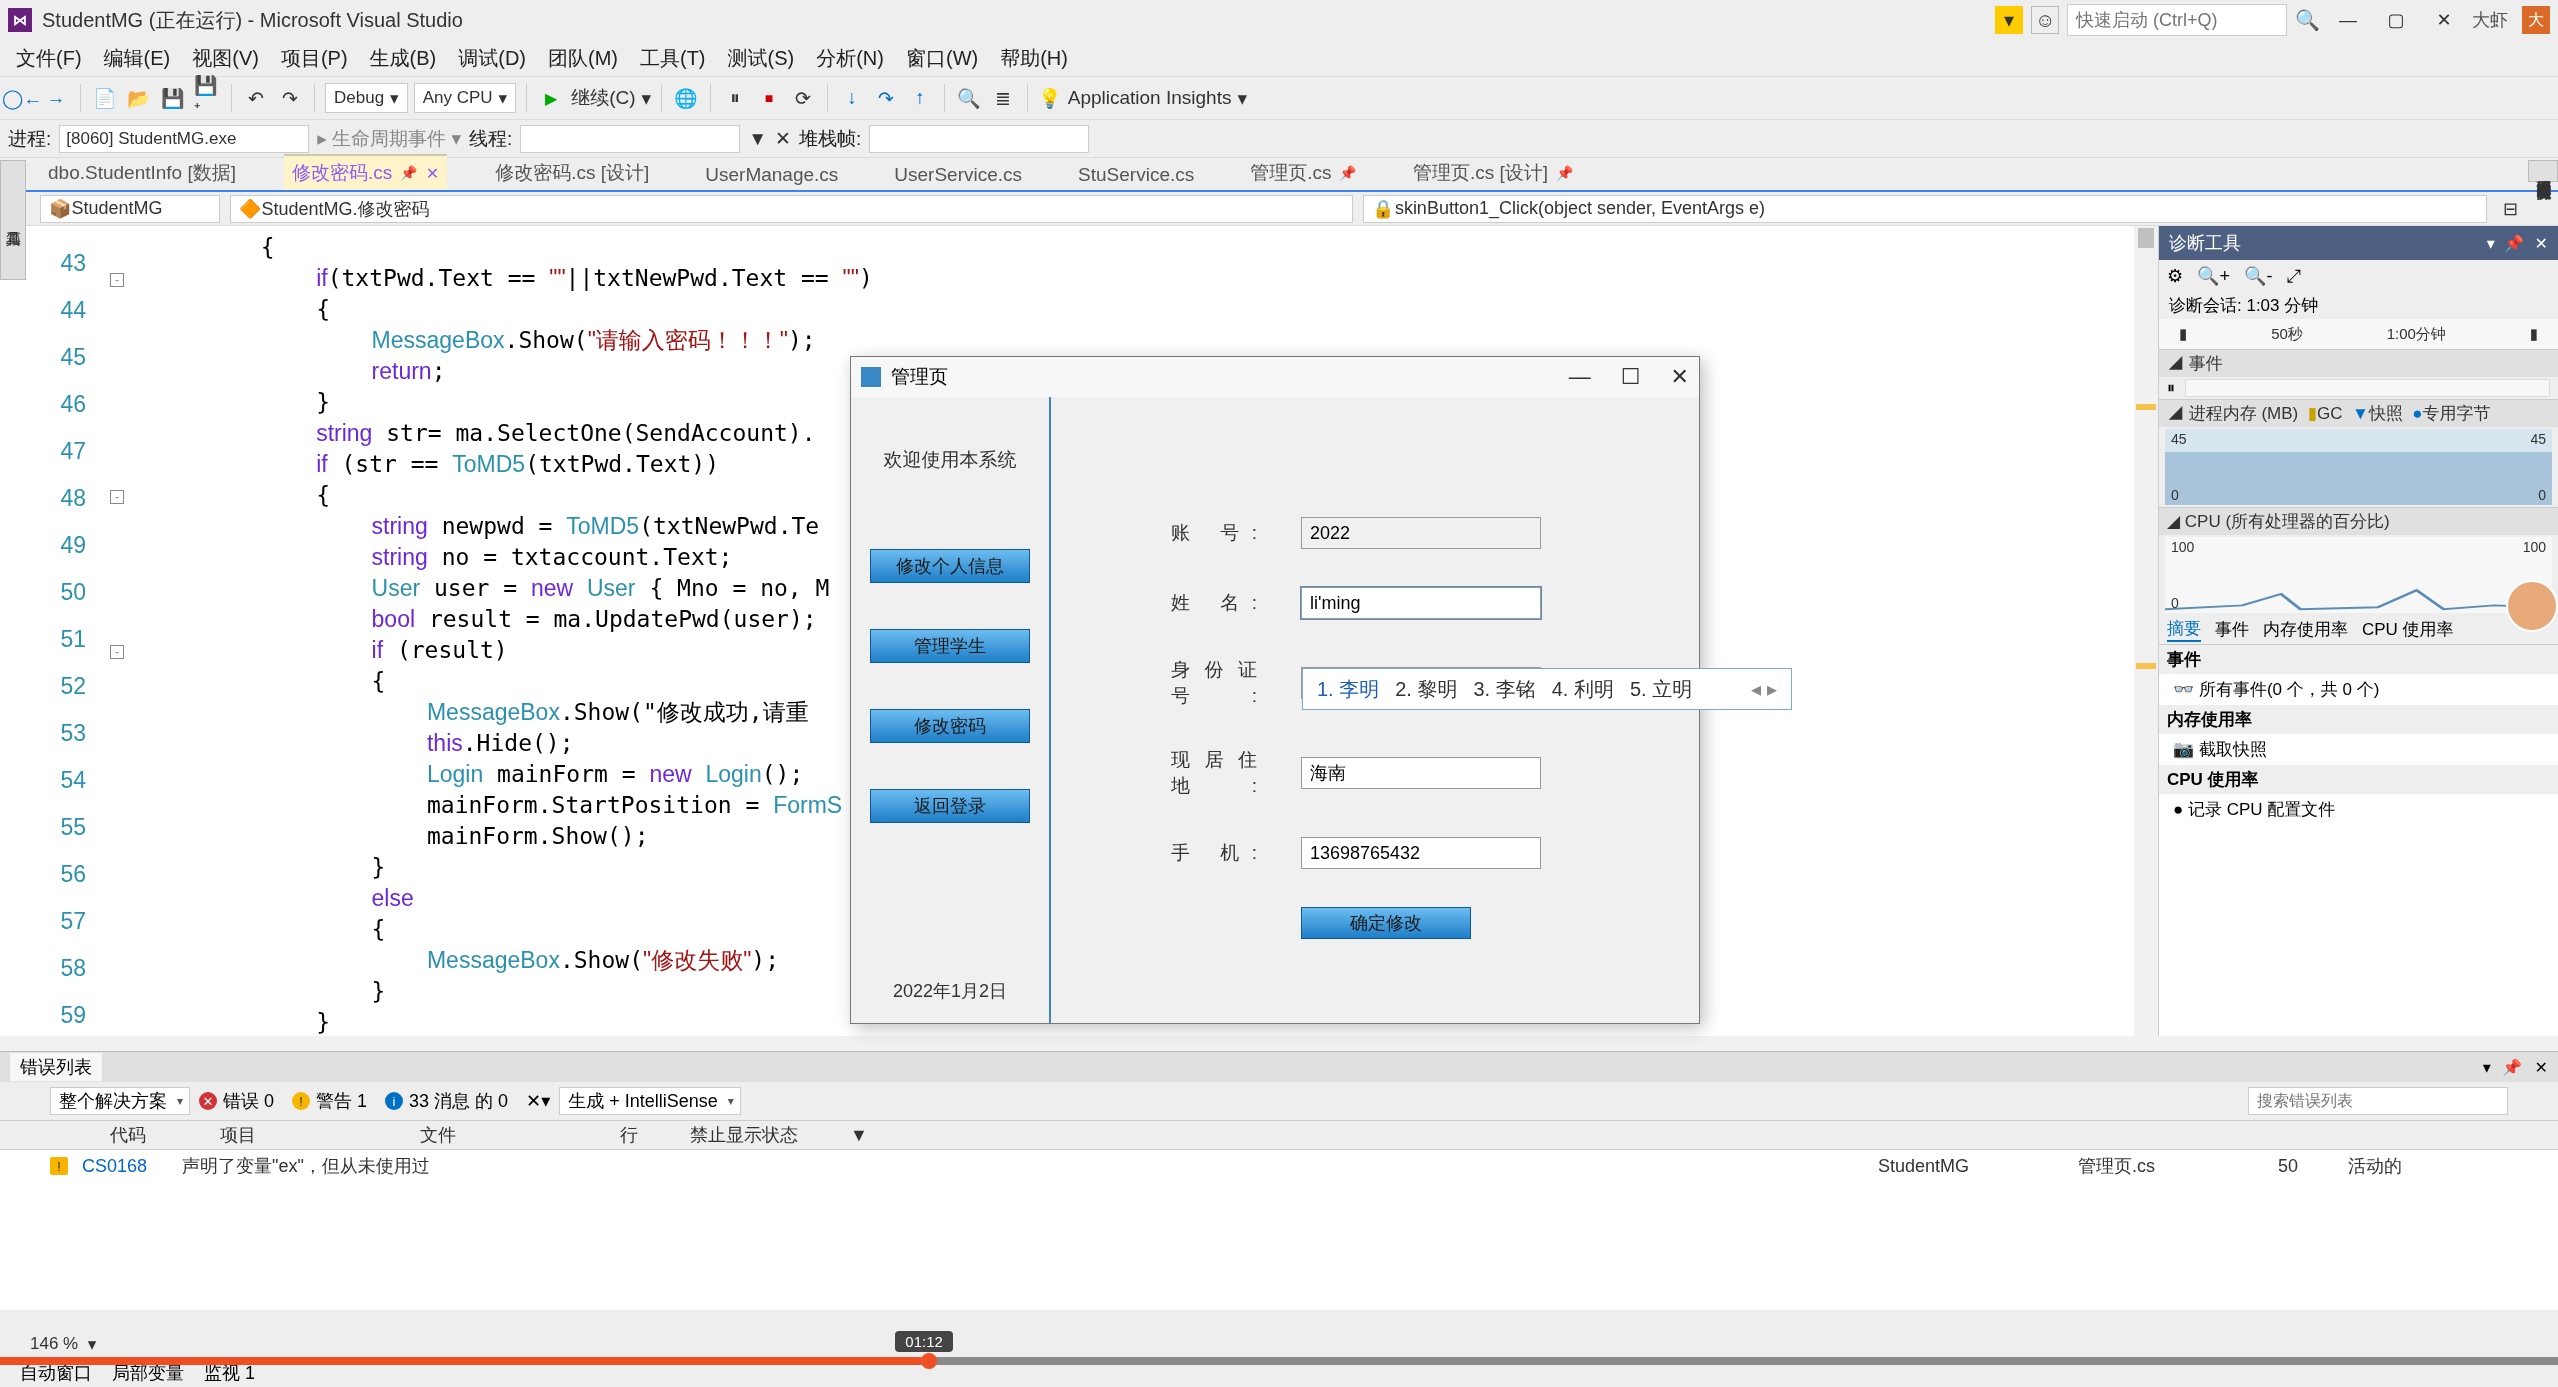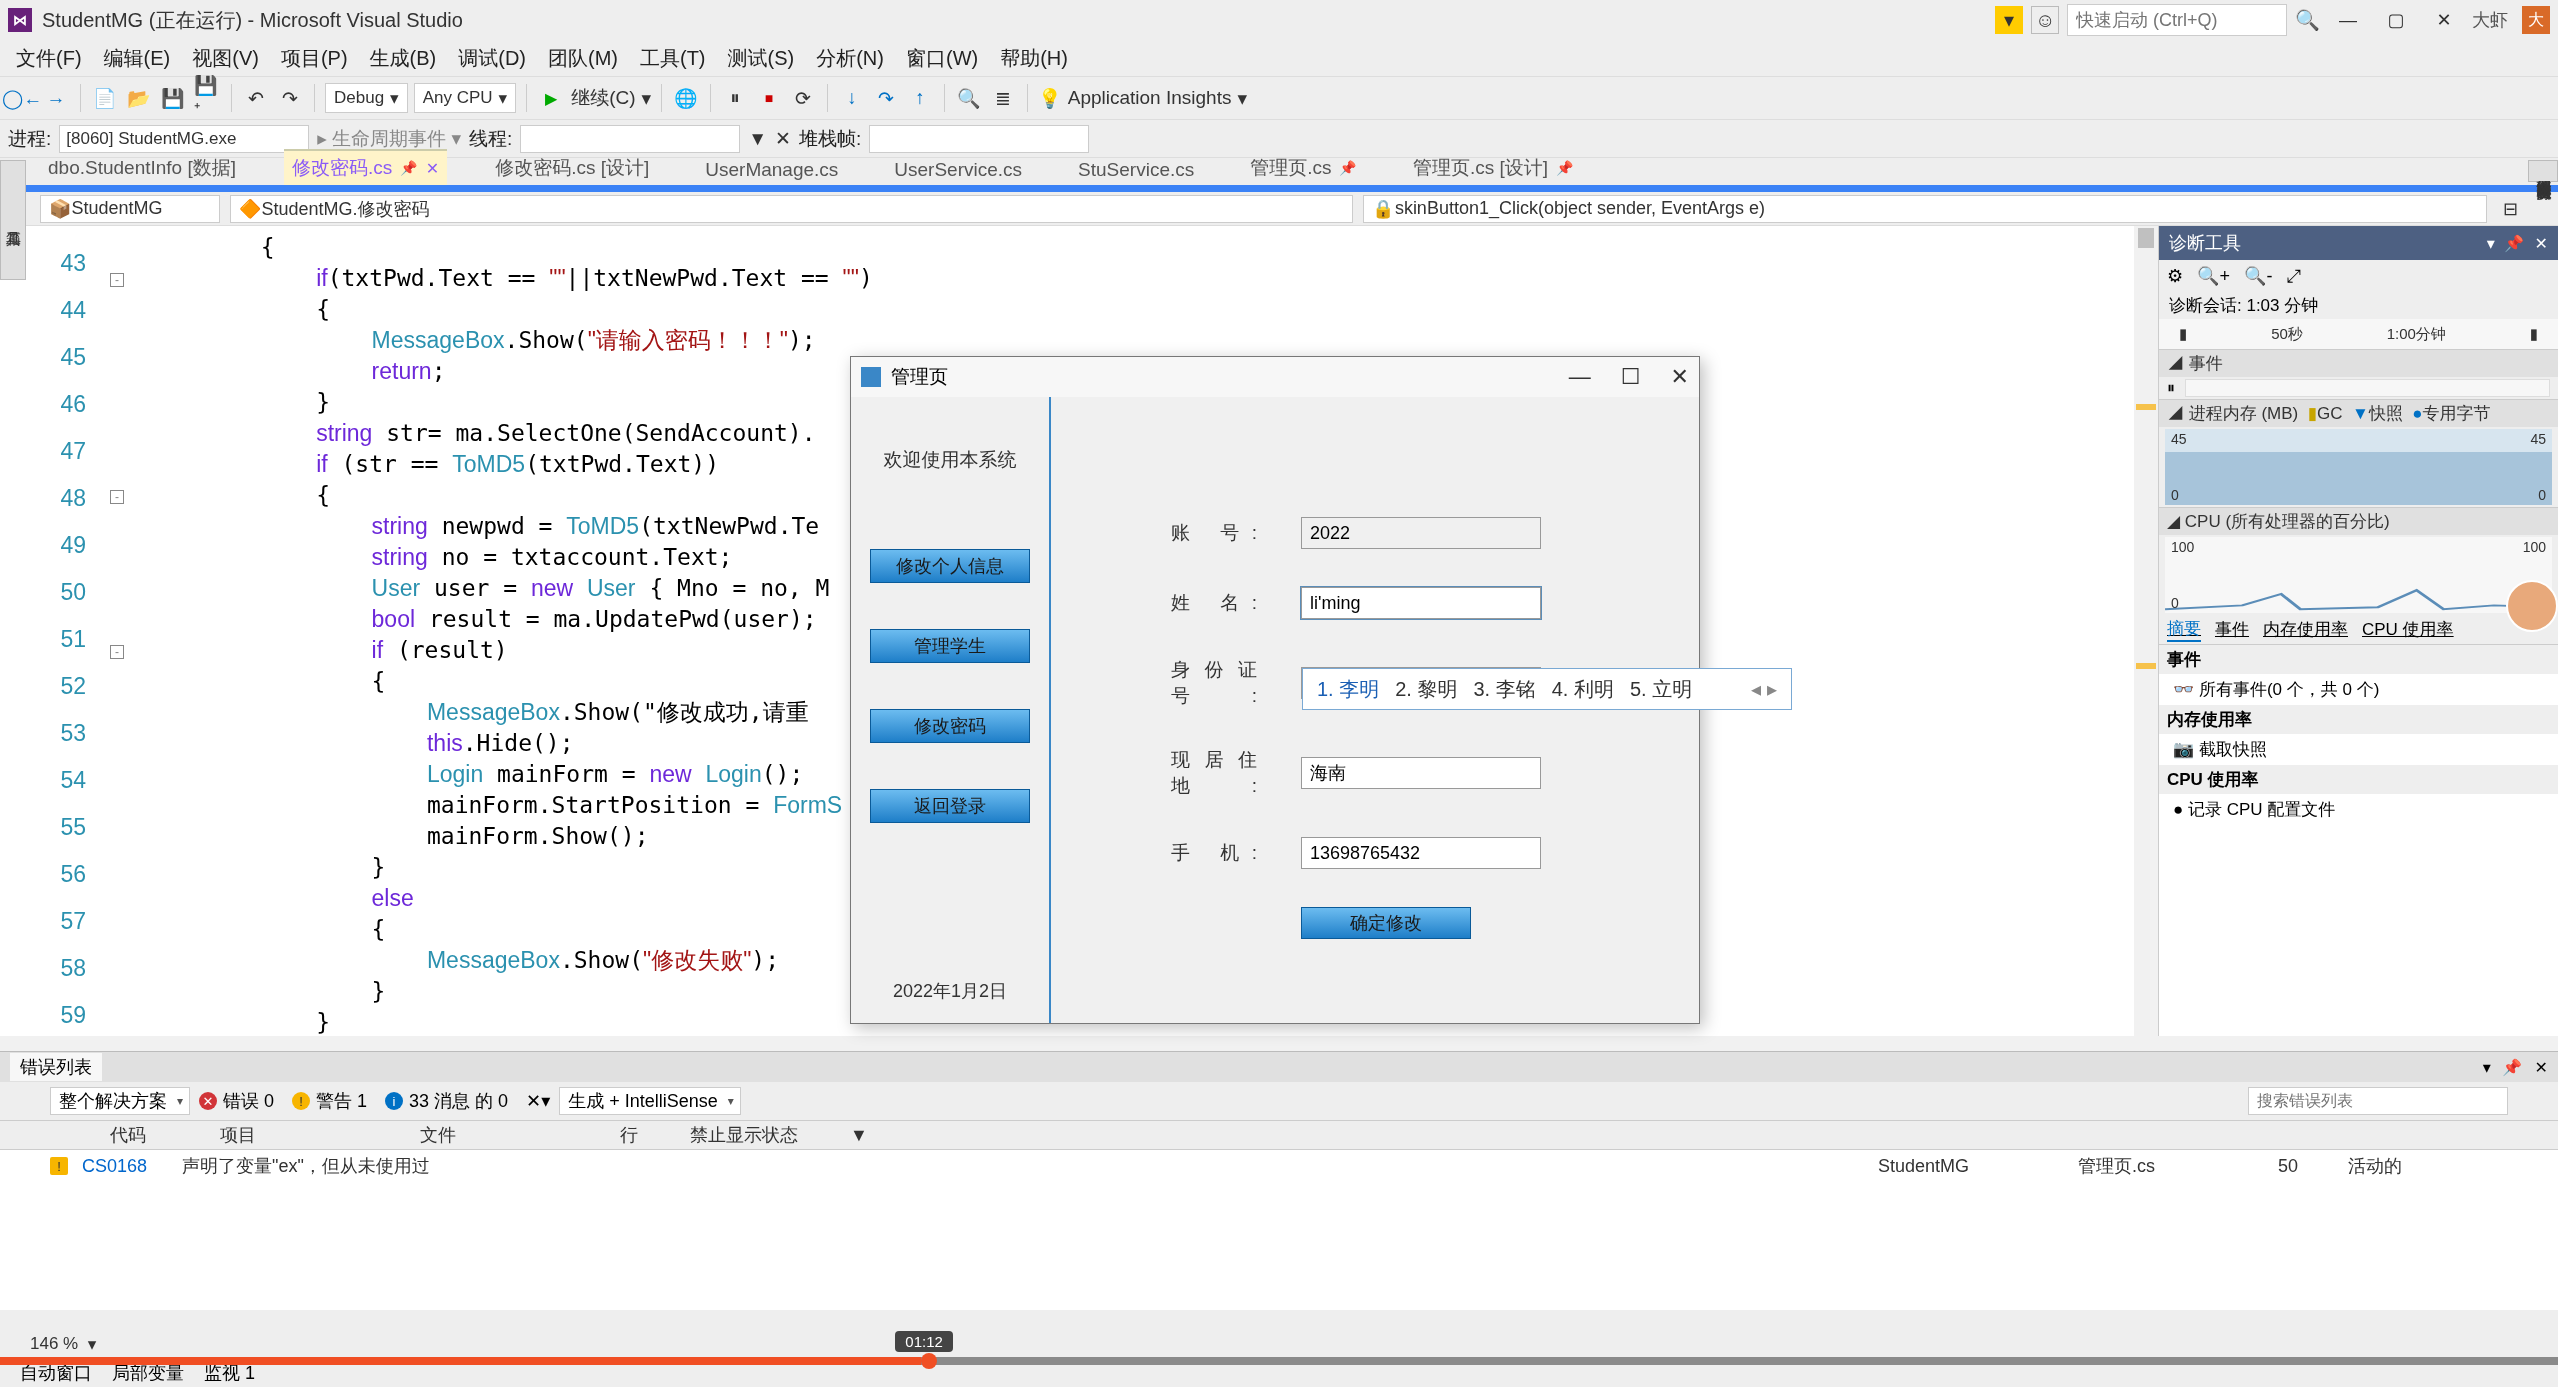--- a/index.html
+++ b/index.html
@@ -36,7 +36,7 @@
 .toolbar2 .combo { height: 28px; border: 1px solid #ccc; background: white; padding: 0 10px 0 6px; font-size: 17px; display: inline-flex; align-items: center; min-width: 250px; }
 
 
-.doctabs { height: 34px; background: #eee; border-bottom: 7px solid #3b82f6; display: flex; align-items: flex-end; padding: 0 40px; gap: 40px; font-size: 19px; color: #555; position: relative; }
+.doctabs { height: 34px; background: #eee; border-bottom: 2px solid #3b82f6; display: flex; align-items: flex-end; padding: 0 40px; gap: 40px; font-size: 19px; color: #555; position: relative; }
 .doctabs .tab { padding: 4px 8px; display: inline-flex; align-items: center; gap: 8px; }
 .doctabs .tab.active { background: #fff4c9; color: #8b5cf6; border-top: 2px solid #cca; }
 .doctabs .tab .pin { font-size: 14px; }

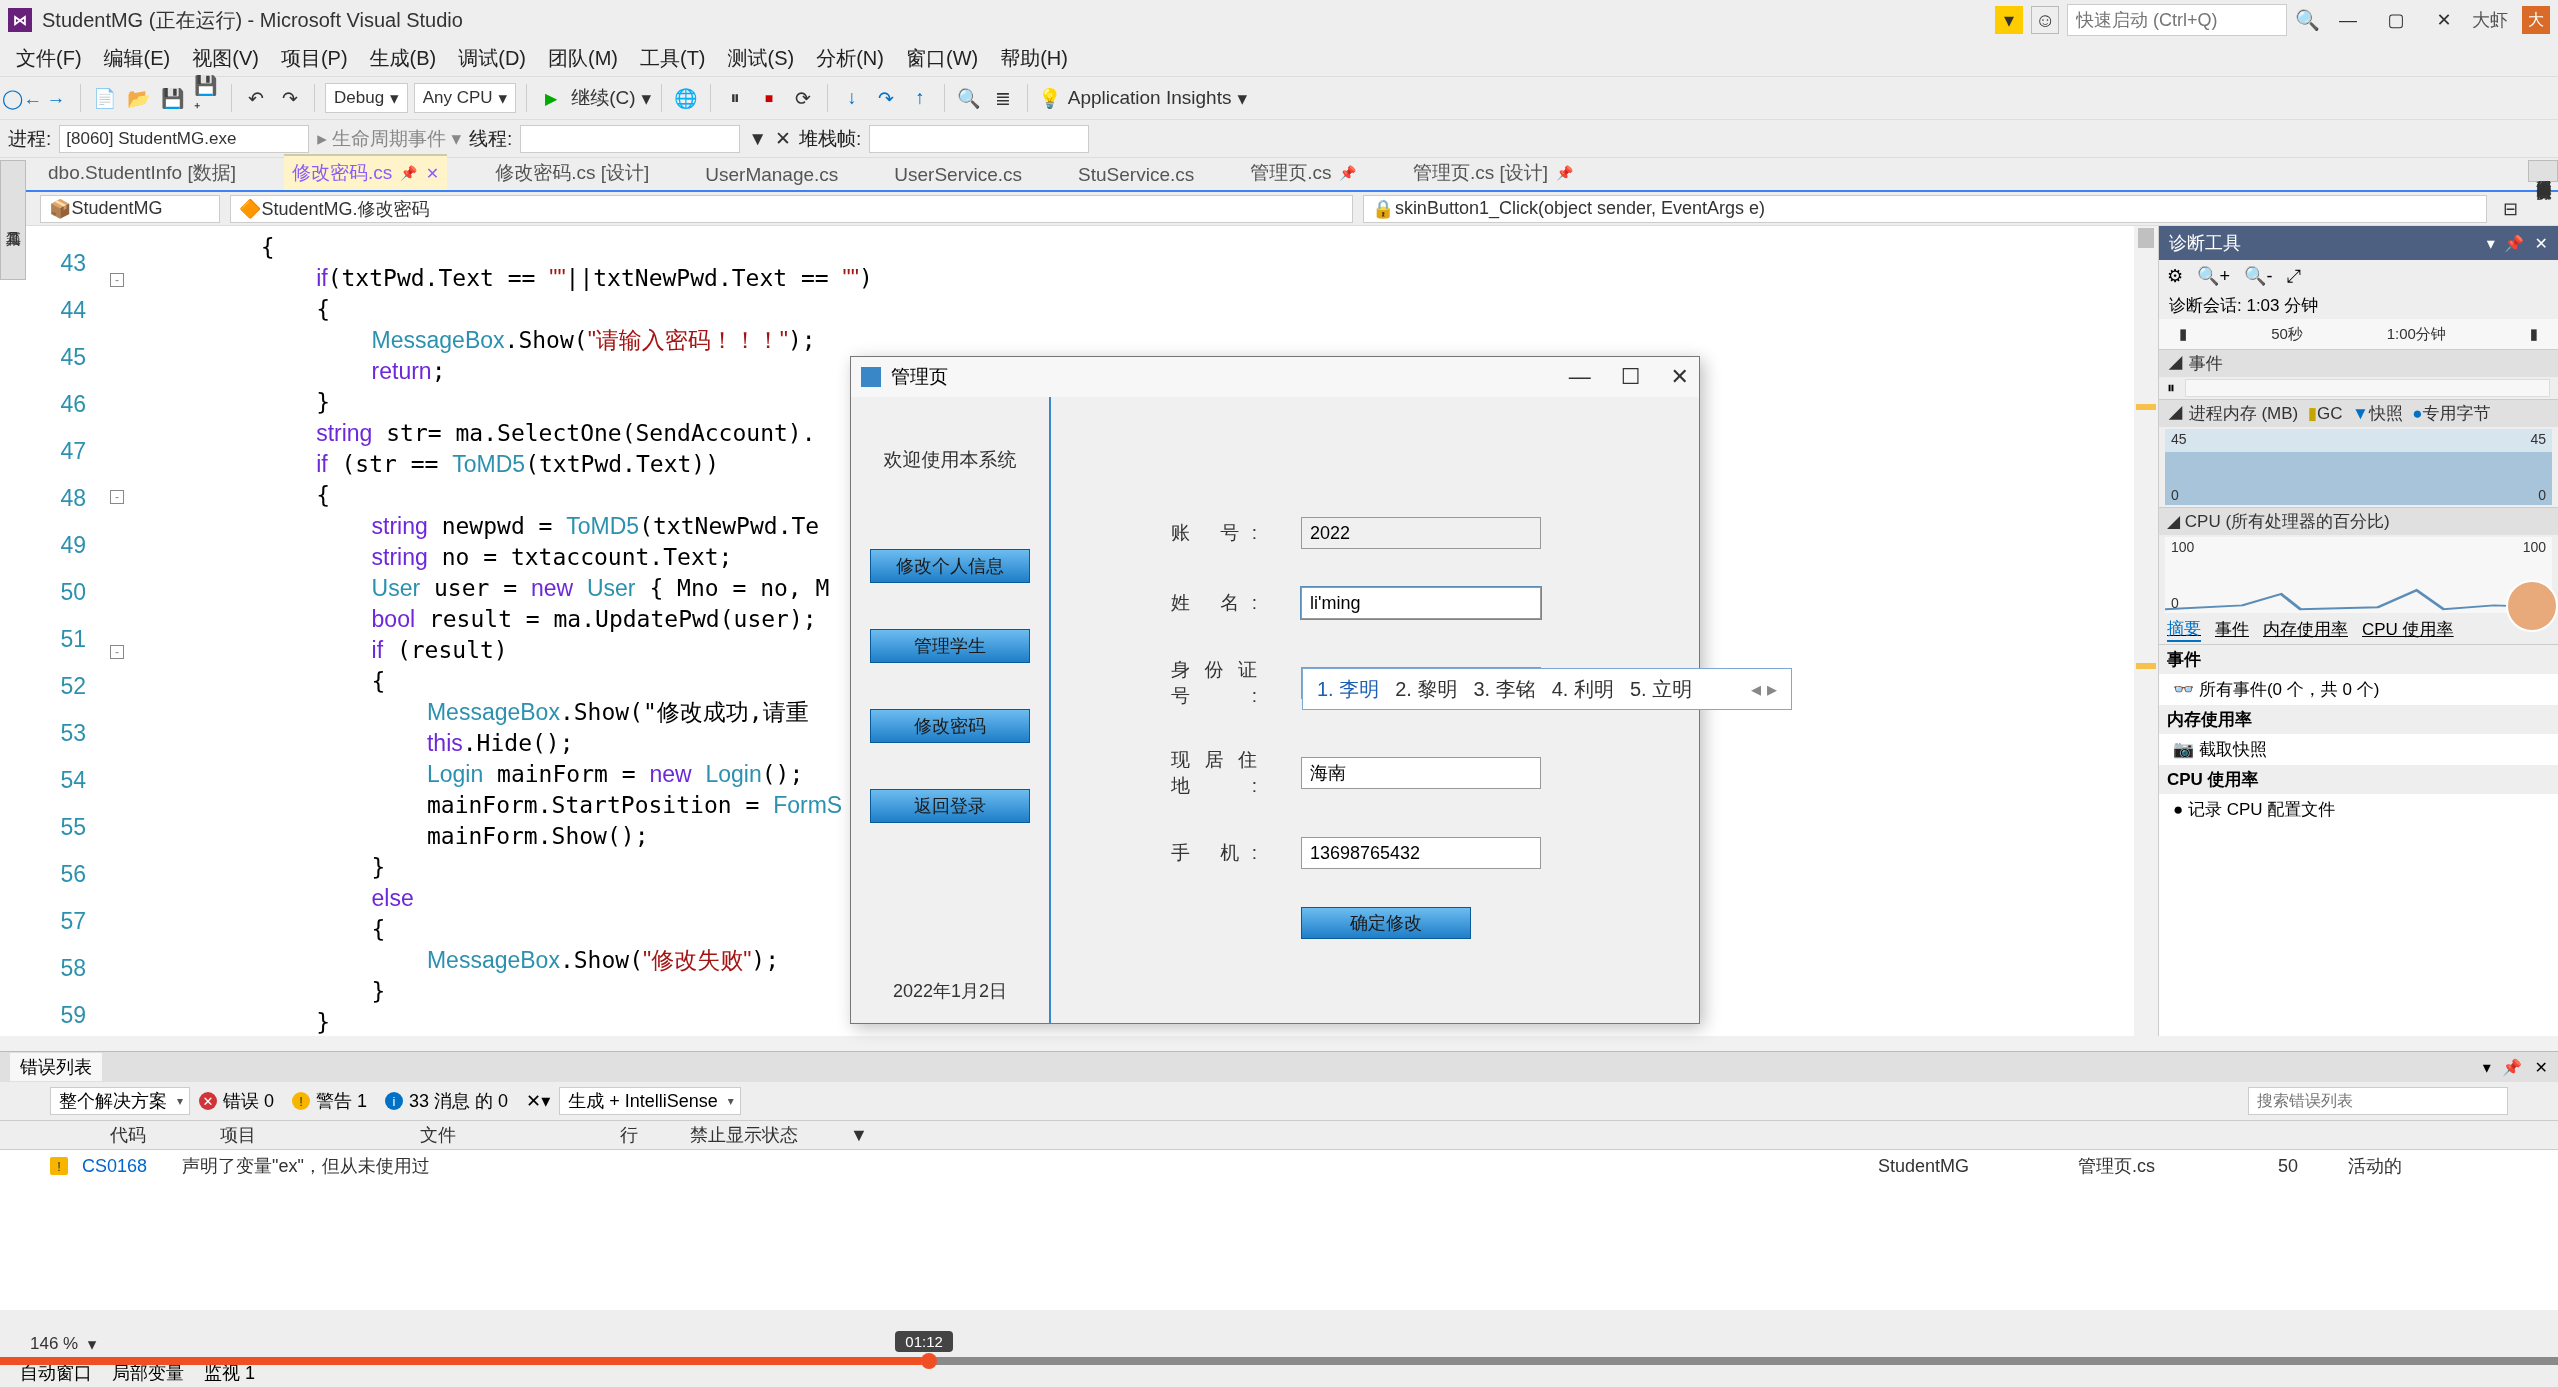--- a/index.html
+++ b/index.html
@@ -78,7 +78,7 @@
 .rightpanel .chart { height: 76px; background: #f7f7f7; margin: 2px 6px; position: relative; }
 .rightpanel .chart.area { background: linear-gradient(to top, #a7c4da 0%, #a7c4da 70%, #d7e5ef 70%, #d7e5ef 100%); }
 .rightpanel .chart .axis { position: absolute; font-size: 14px; color: #333; }
-.rightpanel .tabs { height: 30px; display: flex; gap: 14px; padding: 0 8px; font-size: 17px; border-bottom: 1px solid #ccc; align-items: center; text-decoration: underline; }
+.rightpanel .tabs { height: 30px; display: flex; gap: 14px; padding: 0 8px; font-size: 17px; border-bottom: 1px solid #ccc; align-items: center; }
 .rightpanel .tabs .t.active { border-bottom: 2px solid #0071c5; color: #0071c5; }
 .rightpanel .body { flex: 1; background: white; font-size: 17px; }
 .rightpanel .body .group { background: #eee; padding: 3px 8px; font-weight: bold; }

